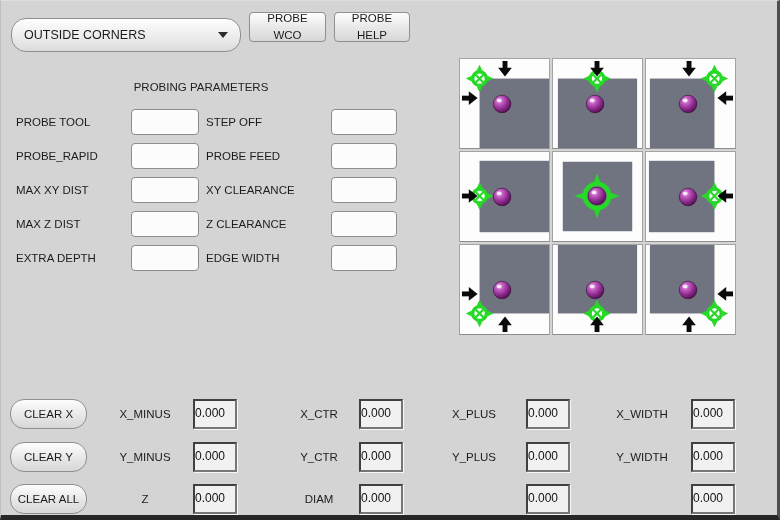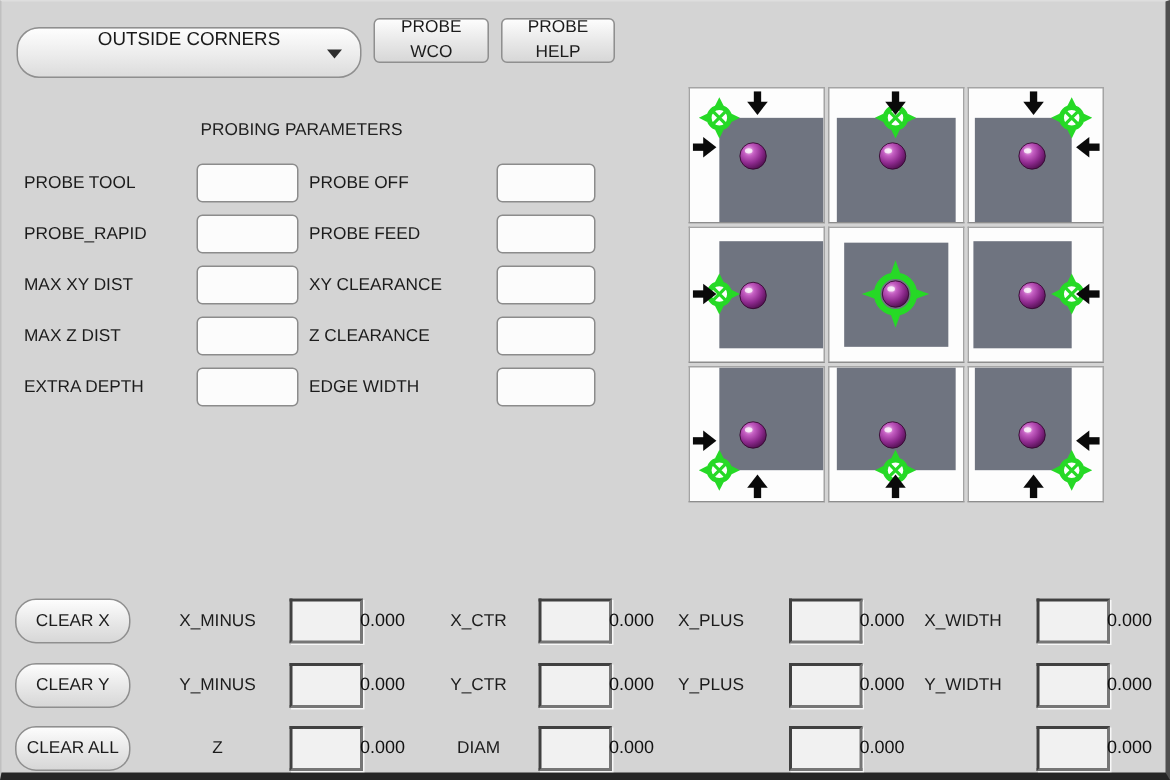--- a/index.html
+++ b/index.html
@@ -16,7 +16,7 @@
     background:linear-gradient(#fefefe,#ececec 55%,#dcdcdc);
     border:1px solid #8f8f8f;border-radius:15px;
     display:flex;align-items:center;padding:0 12px;cursor:pointer;
-    font-size:12.5px;color:#1a1a1a;flex-direction:column;
+    font-size:12.5px;color:#1a1a1a;
   }
   .combo-arrow{margin-left:auto;width:0;height:0;
     border-left:5px solid transparent;border-right:5px solid transparent;

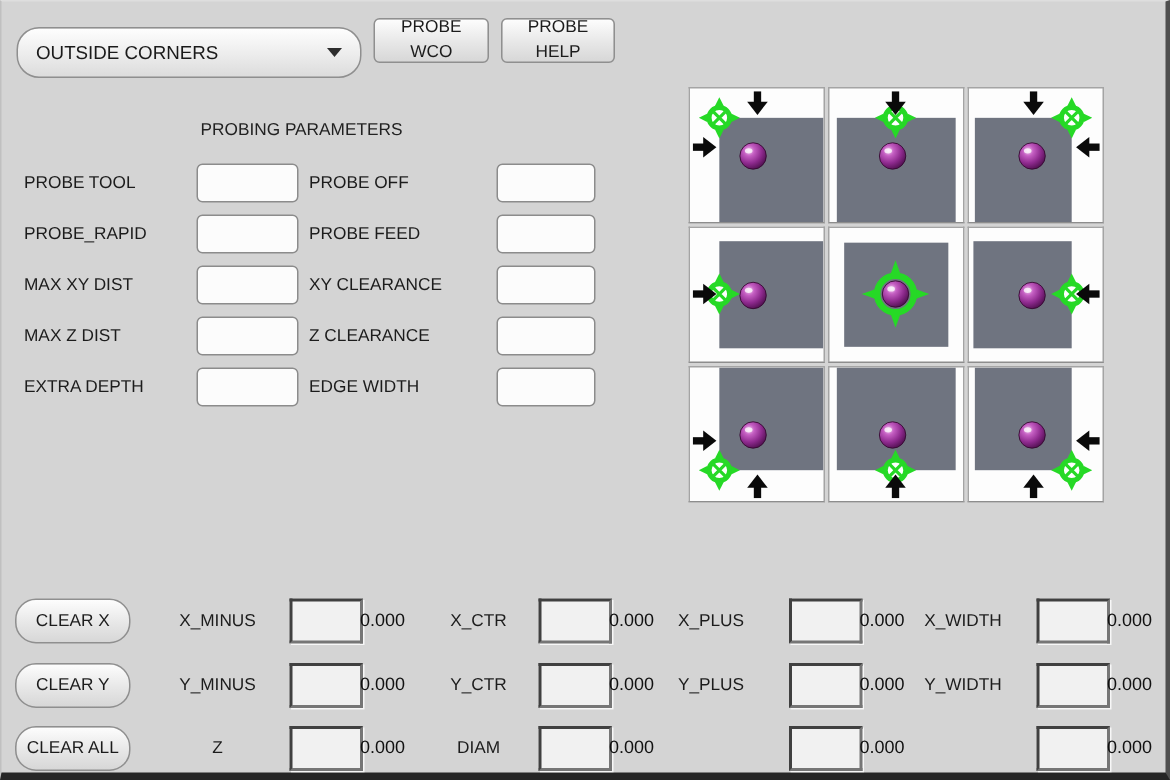--- a/index.html
+++ b/index.html
@@ -95,7 +95,7 @@
   <div class="prow" style="top:108px">
     <span class="plab l">PROBE TOOL</span>
     <input class="pinput l" value="" style="">
-    <span class="plab r">PROBE OFF</span>
+    <span class="plab r">STEP OFF</span>
     <input class="pinput r" value="" style="">
   </div>
   <div class="prow" style="top:142px">

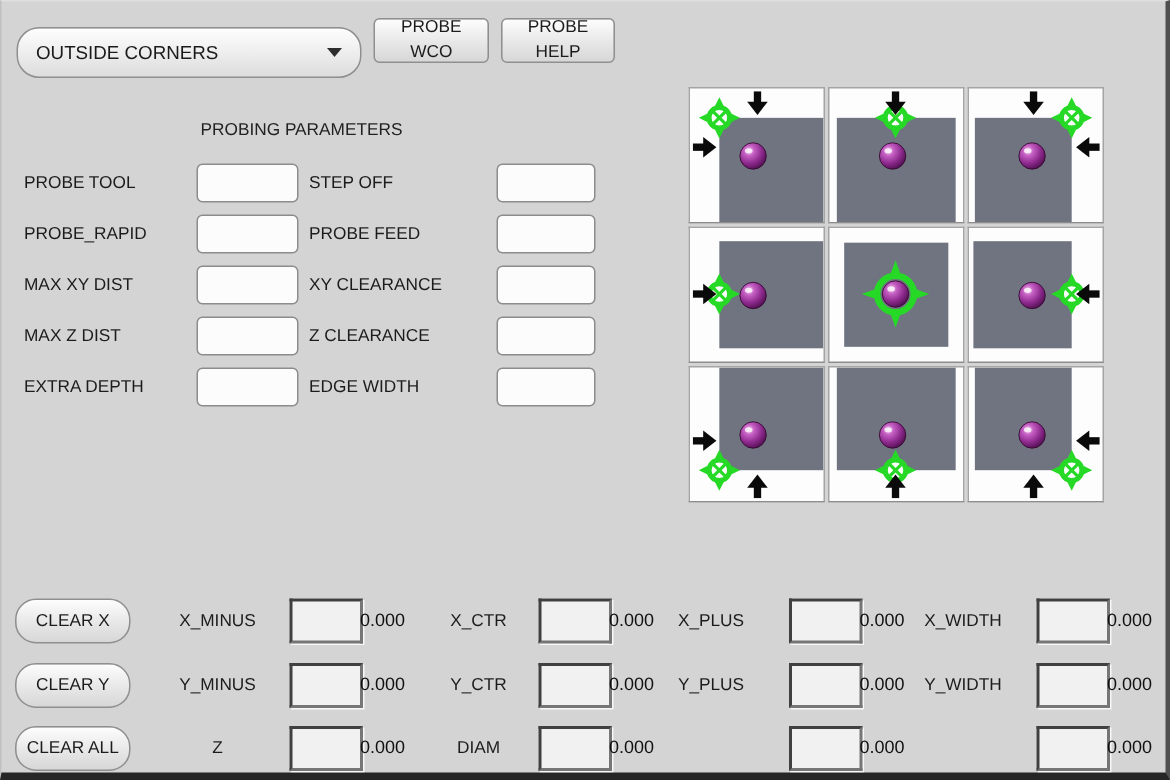--- a/index.html
+++ b/index.html
@@ -59,7 +59,7 @@
   .rbox{position:absolute;top:0;width:44px;height:30px;box-sizing:border-box;
     background:#f1f1f1;border:2px solid;border-color:#404040 #767676 #767676 #404040;
     box-shadow:1px 1px 0 rgba(255,255,255,.8);
-    text-align:left;font-size:12px;line-height:25px;color:#111;padding-left:45px;}
+    text-align:left;font-size:12px;line-height:25px;color:#111;}
   .c1l{left:104px}.c1b{left:192px}
   .c2l{left:278px}.c2b{left:358px}
   .c3l{left:433px}.c3b{left:525px}

